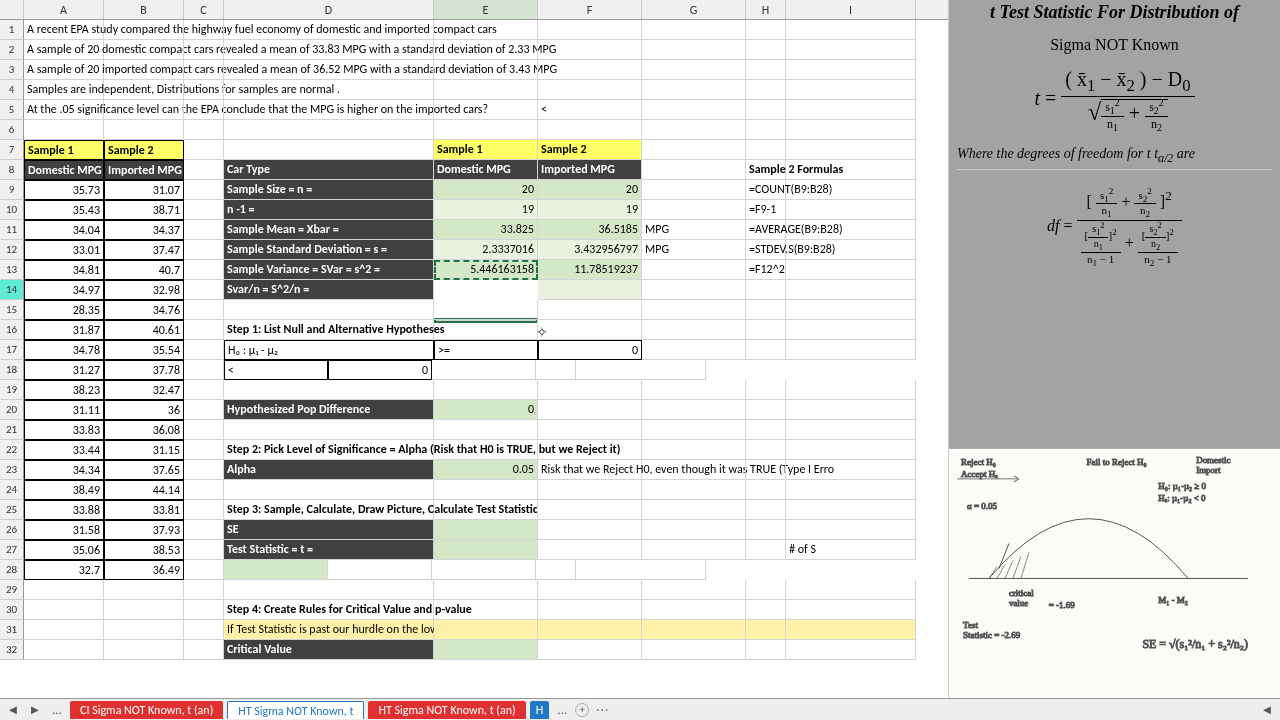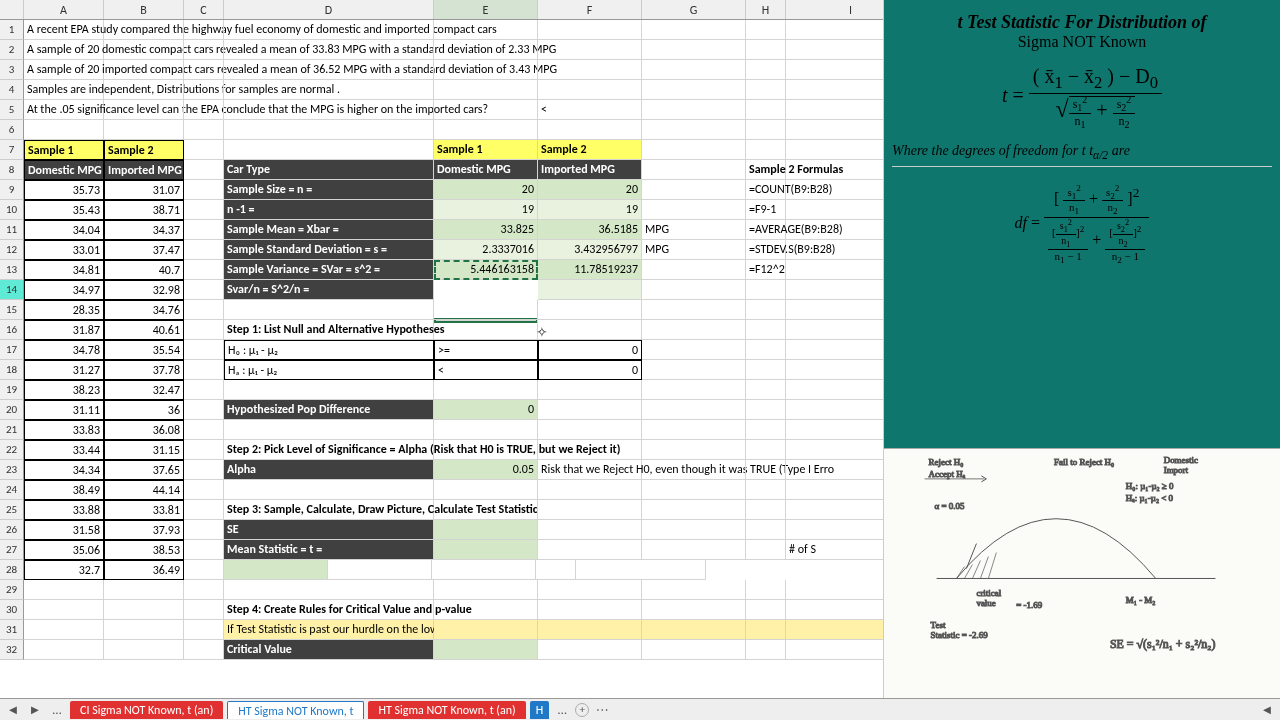--- a/index.html
+++ b/index.html
@@ -25,7 +25,7 @@
 .bold{font-weight:bold}
 .dashed-sel{ outline:2px dashed #217346; outline-offset:-2px; }
 .editing{ outline:2px solid #217346; outline-offset:-2px; background:#fff;margin-top:40px; }
-.overlay-right{ position:absolute; top:0; right:0; width:397px; height:698px; background:#0f766e; border-left:1px solid #ccc; padding:12px 8px; font-family:'Times New Roman',serif; overflow:hidden;}
+.overlay-right{ position:absolute; top:0; right:0; width:332px; height:698px; background:#a3a3a3; border-left:1px solid #ccc; padding:2px 8px; font-family:'Times New Roman',serif; overflow:hidden;}
 .overlay-right .title{ font-style:italic; font-size:18px; text-align:center; font-weight:bold; }
 .overlay-right .sub{ font-size:16px; text-align:center; margin-top:0;}
 .math{ font-family:'Times New Roman',serif; font-size:14px; margin:8px 0; text-align:center; }

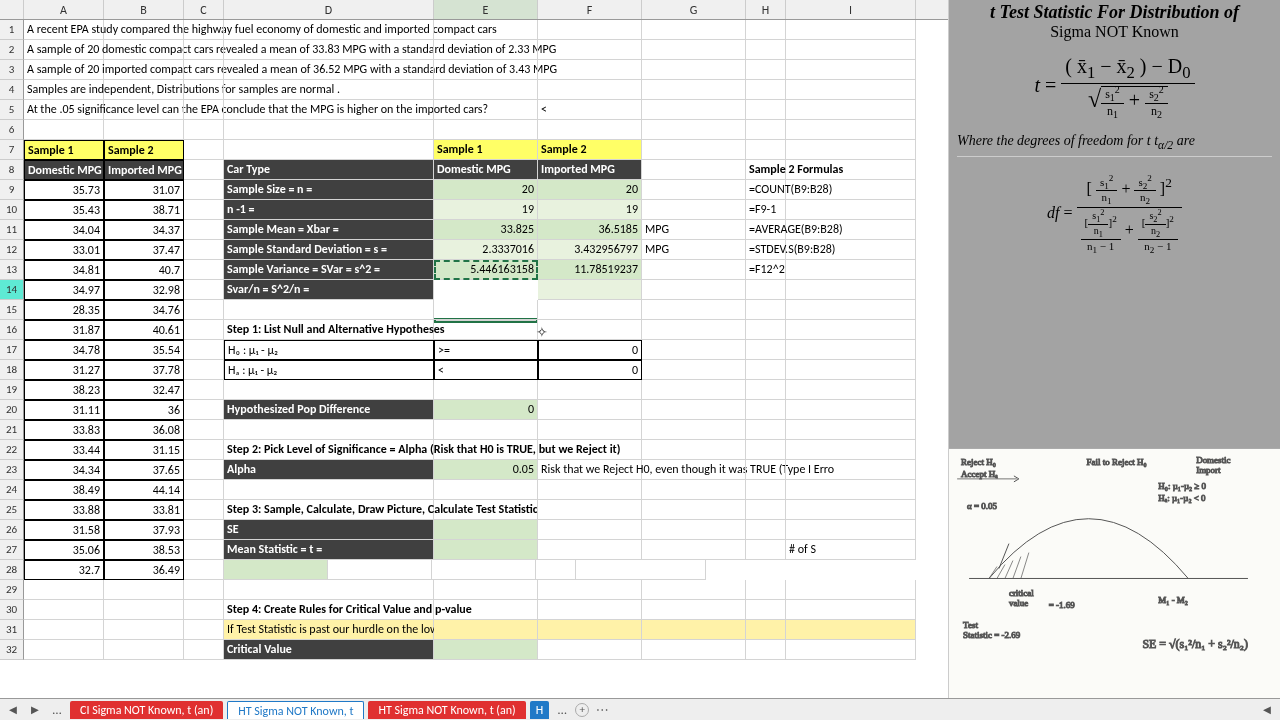--- a/index.html
+++ b/index.html
@@ -27,7 +27,7 @@
 .editing{ outline:2px solid #217346; outline-offset:-2px; background:#fff;margin-top:40px; }
 .overlay-right{ position:absolute; top:0; right:0; width:332px; height:698px; background:#a3a3a3; border-left:1px solid #ccc; padding:2px 8px; font-family:'Times New Roman',serif; overflow:hidden;}
 .overlay-right .title{ font-style:italic; font-size:18px; text-align:center; font-weight:bold; }
-.overlay-right .sub{ font-size:16px; text-align:center; margin-top:0;}
+.overlay-right .sub{ font-size:16px; text-align:center; margin-top:13px;}
 .math{ font-family:'Times New Roman',serif; font-size:14px; margin:8px 0; text-align:center; }
 .frac{display:inline-block;vertical-align:middle;}
 .frac .num{display:block;border-bottom:1.2px solid #000;padding:0 4px;}

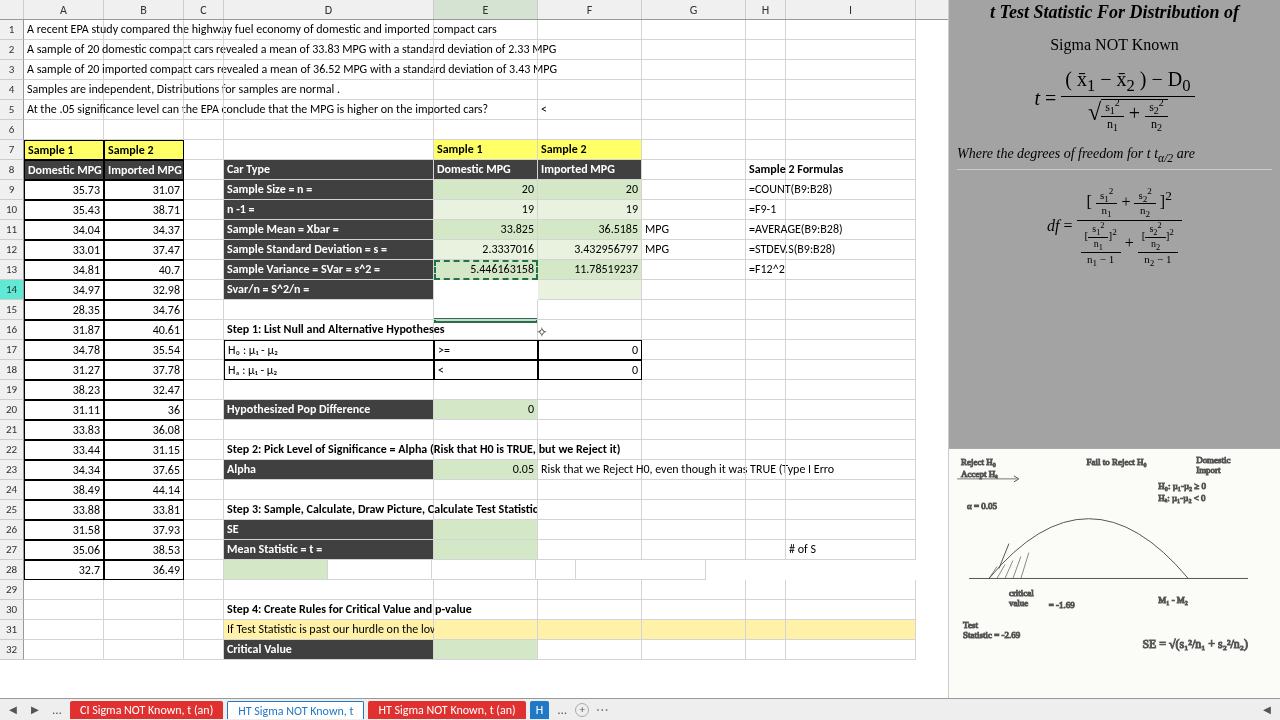--- a/index.html
+++ b/index.html
@@ -267,7 +267,6 @@
         <div class="cell cA black-border txtr">31.27</div>
         <div class="cell cB black-border txtr">37.78</div>
         <div class="cell cC"></div>
-        <div class="cell cD" style="border: 1px solid rgb(0, 0, 0);">Hₐ : µ₁ - µ₂</div>
         <div class="cell cE" style="border: 1px solid rgb(0, 0, 0);">&lt;</div>
         <div class="cell cF txtr" style="border: 1px solid rgb(0, 0, 0);">0</div>
         <div class="cell cG"></div>

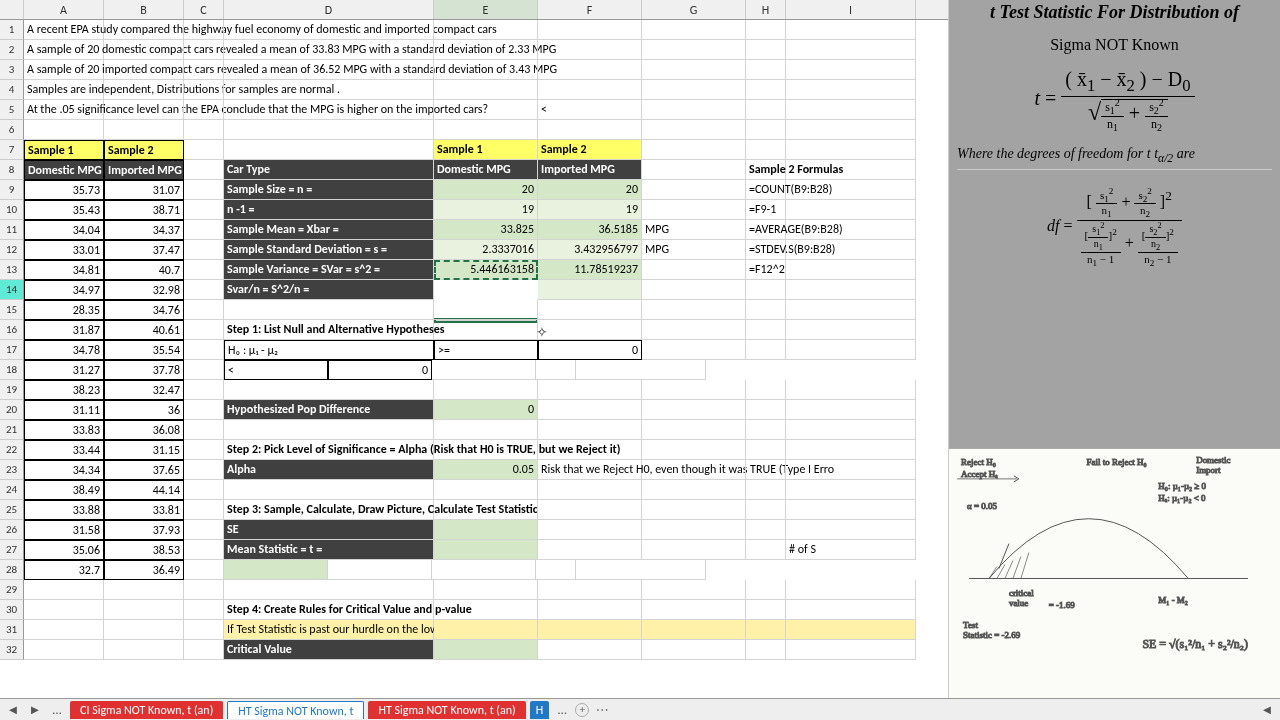--- a/index.html
+++ b/index.html
@@ -374,7 +374,7 @@
         <div class="cell cA black-border txtr">35.06</div>
         <div class="cell cB black-border txtr">38.53</div>
         <div class="cell cC"></div>
-        <div class="cell cD bg-darkblue">Mean Statistic = t =</div>
+        <div class="cell cD bg-darkblue">Test Statistic = t =</div>
         <div class="cell cE bg-green1"></div>
         <div class="cell cF"></div>
         <div class="cell cG"></div>

